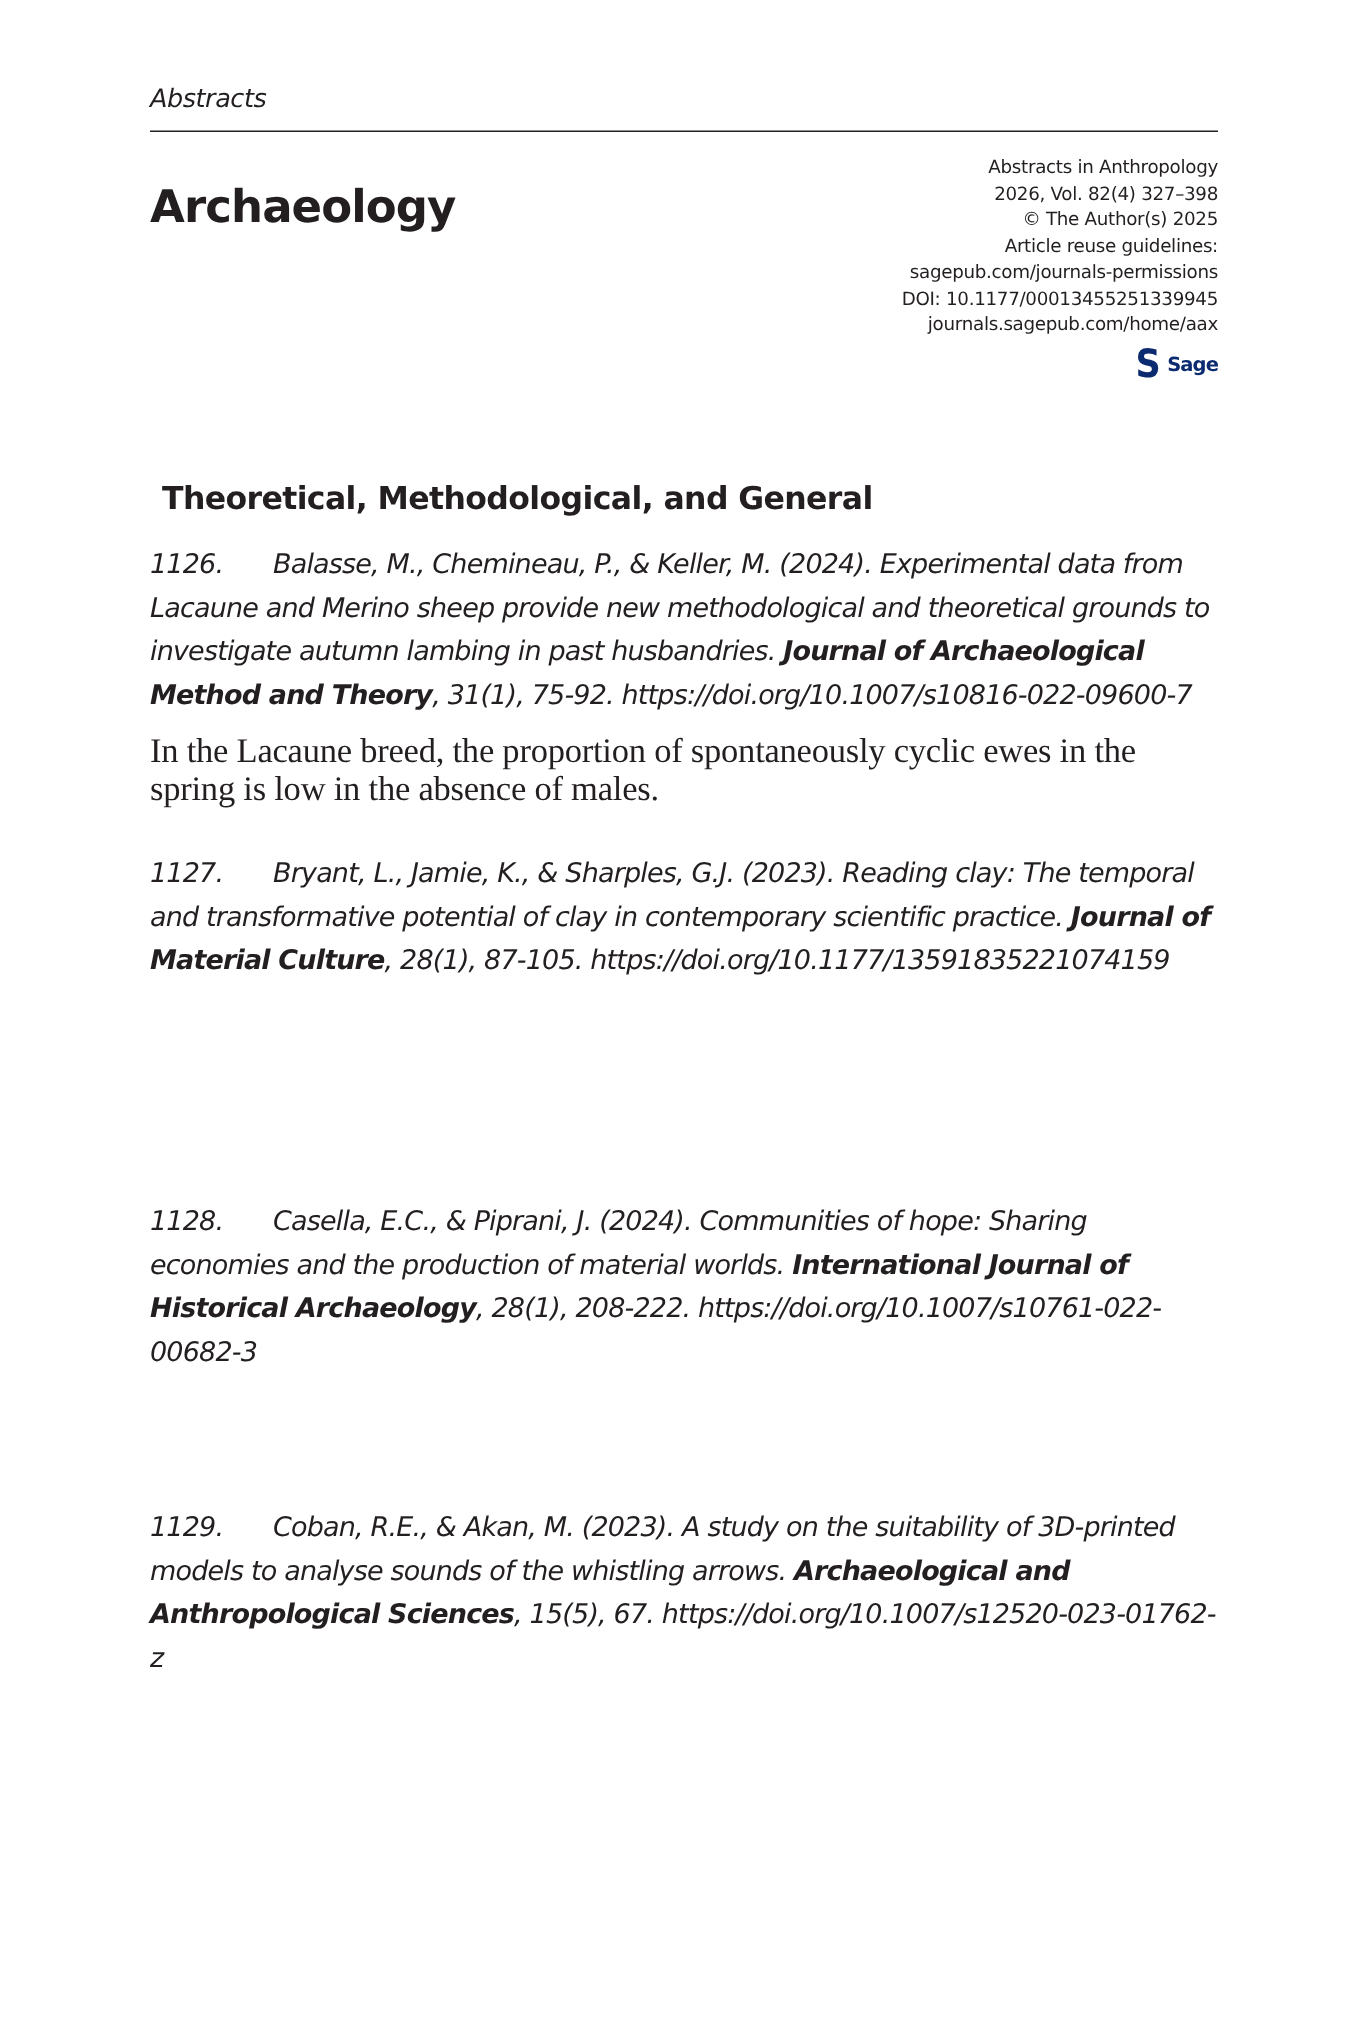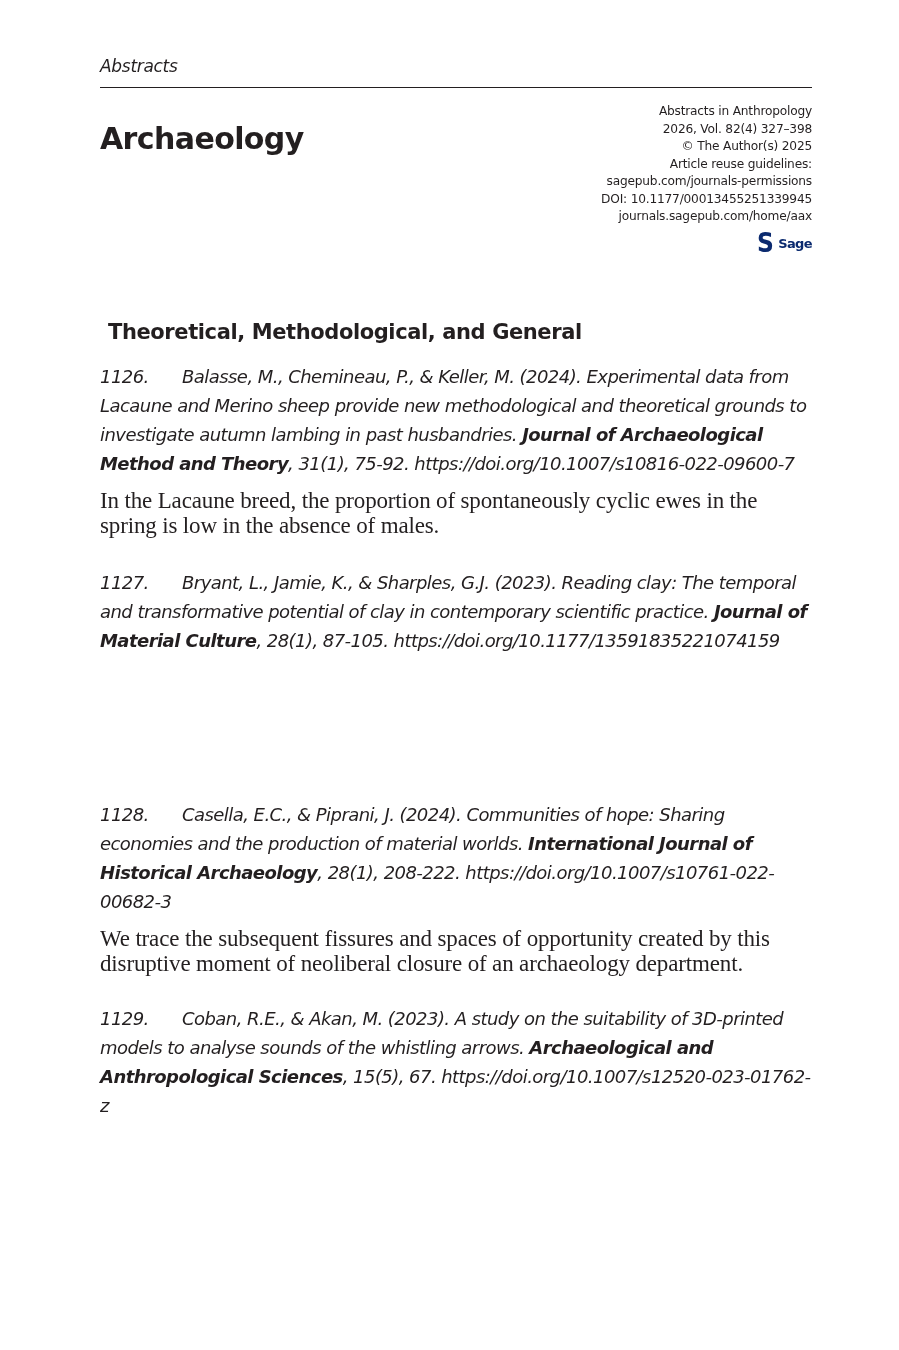--- a/index.html
+++ b/index.html
@@ -69,7 +69,6 @@
   <div class="citation sans">
     <span class="num">1128.</span><span>Casella, E.C., &amp; Piprani, J. (2024). Communities of hope: Sharing economies and the production of material worlds. </span><span class="journal">International Journal of Historical Archaeology</span><span>, 28(1), 208-222. https://doi.org/10.1007/s10761-022-00682-3</span>
   </div>
-  <div class="abstract serif">We trace the subsequent fissures and spaces of opportunity created by this disruptive moment of neoliberal closure of an archaeology department.</div>
 </div>
 
 <div class="entry" style="top:1004px;">

